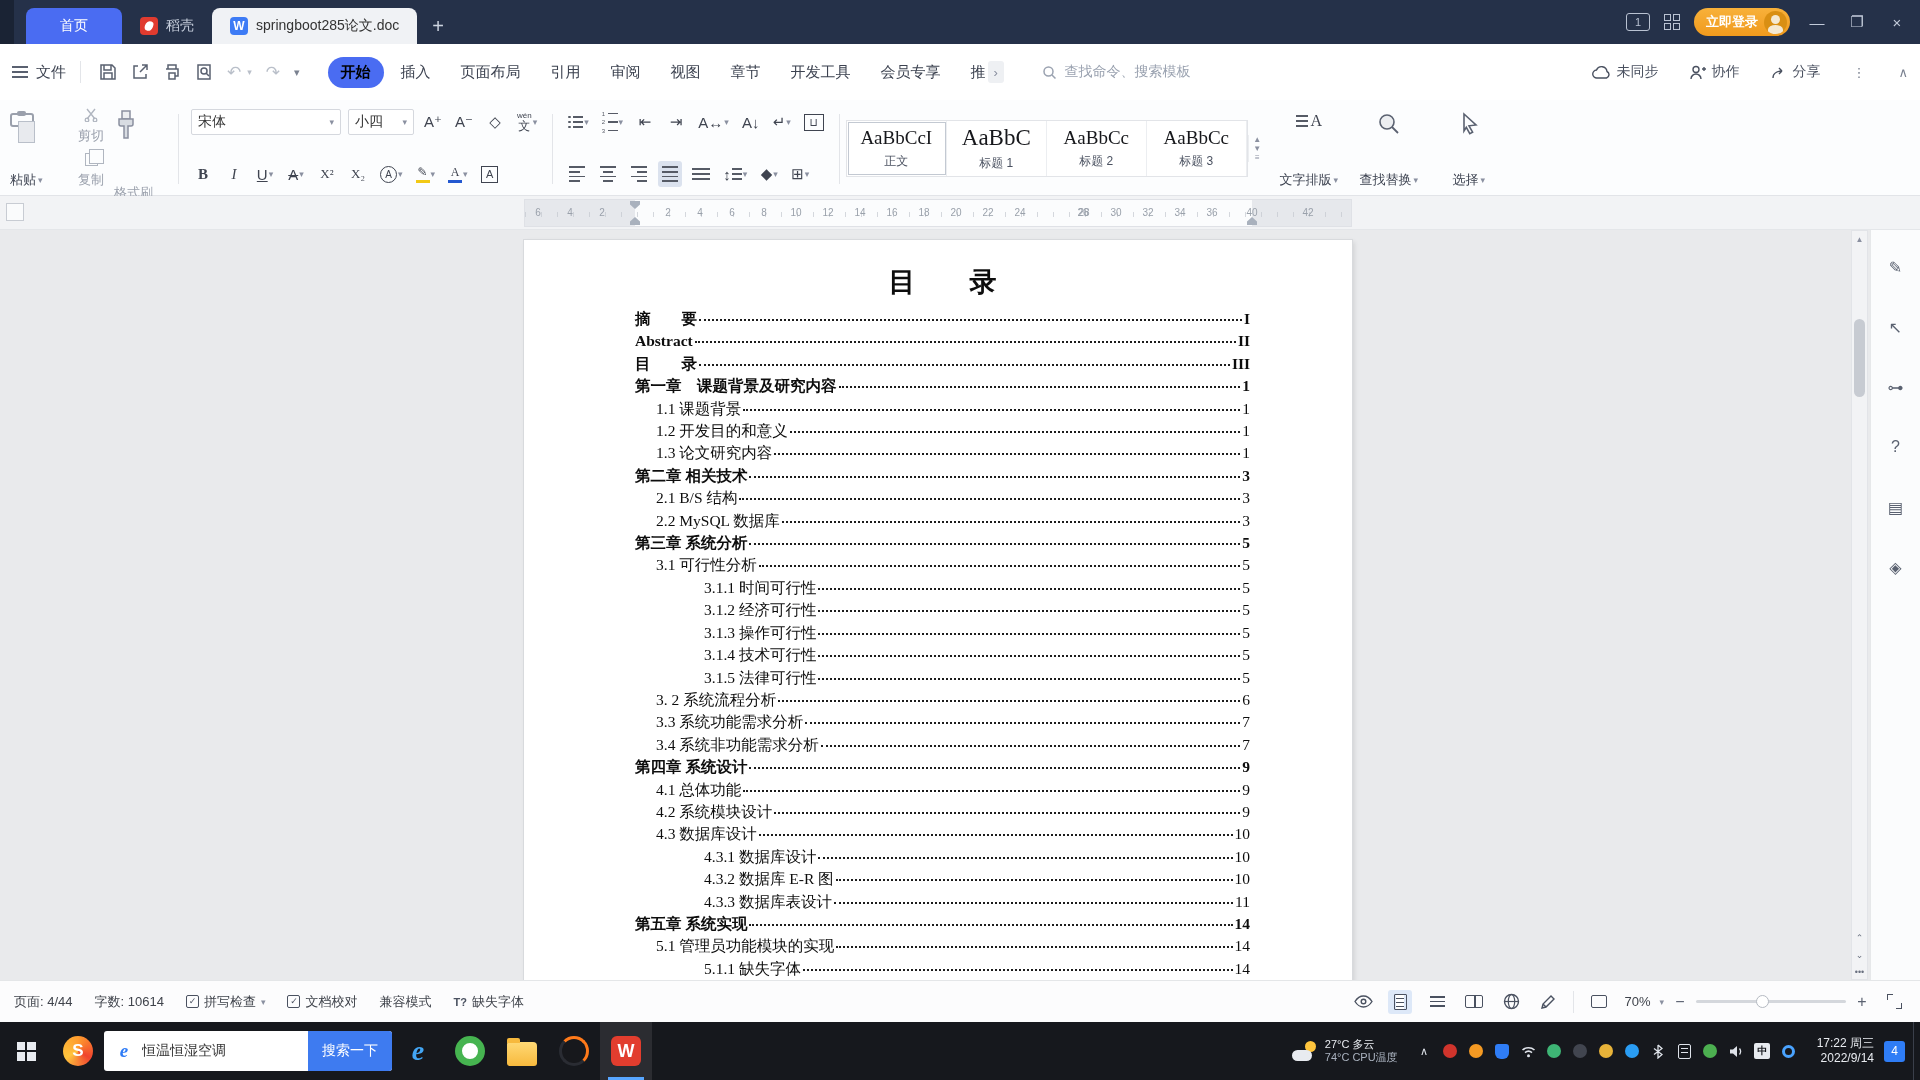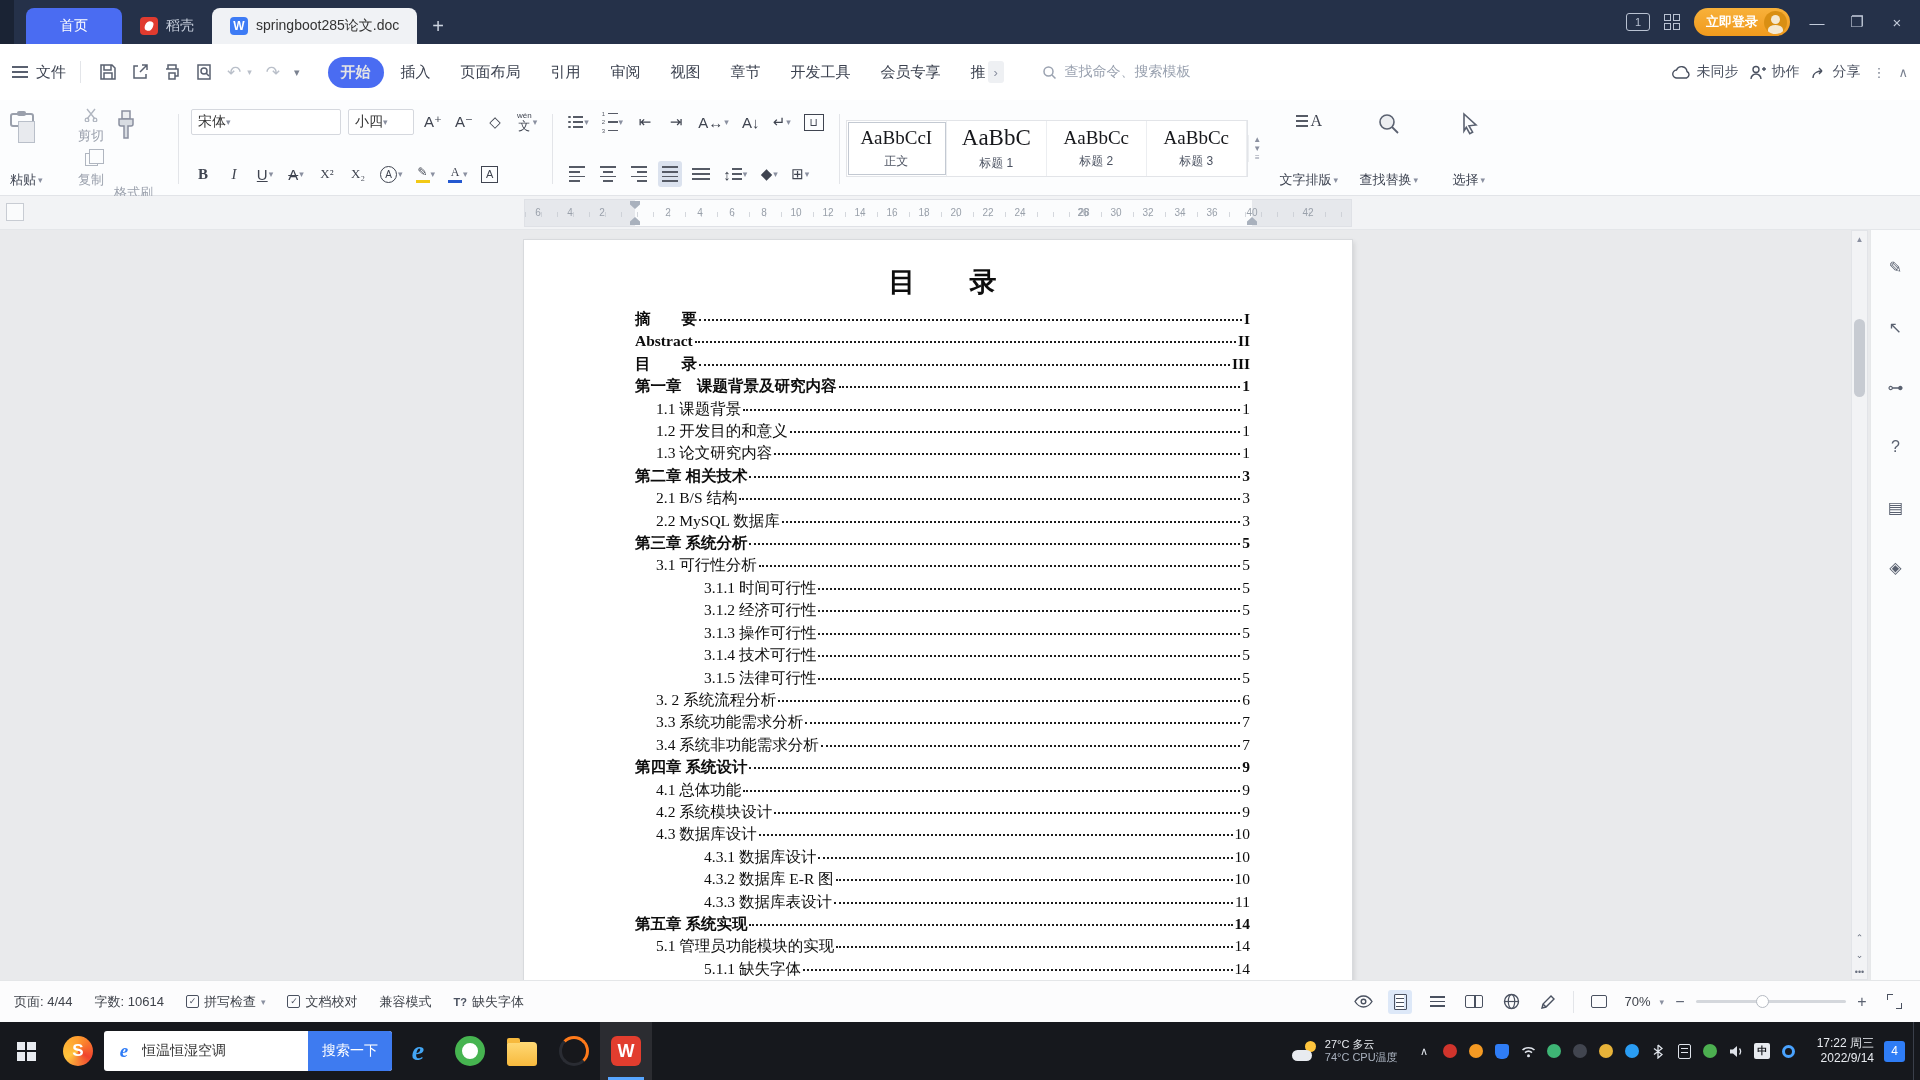--- a/index.html
+++ b/index.html
@@ -45,7 +45,7 @@
   .big-caret { color:#7a8190; font-size:11px; }
   #menu-tabs { display:flex; align-items:center; gap:4px; margin-left:10px; }
   .menu-tab { font-size:15px; color:#3c4250; padding:6px 13px; border-radius:16px; white-space:nowrap; }
-  .menu-tab.active { background:var(--accent,#4a6cf2); color:#e5e5e5; font-weight:bold; }
+  .menu-tab.active { background:var(--accent,#4a6cf2); color:#000000; font-weight:bold; }
   .menu-tab.trunc { padding-right:2px; display:flex; align-items:center; }
   .overflow-arrow { display:inline-flex; width:16px; height:22px; background:#eef0f3; color:#8a90a0;
         align-items:center; justify-content:center; border-radius:3px; margin-left:2px; font-size:13px; }

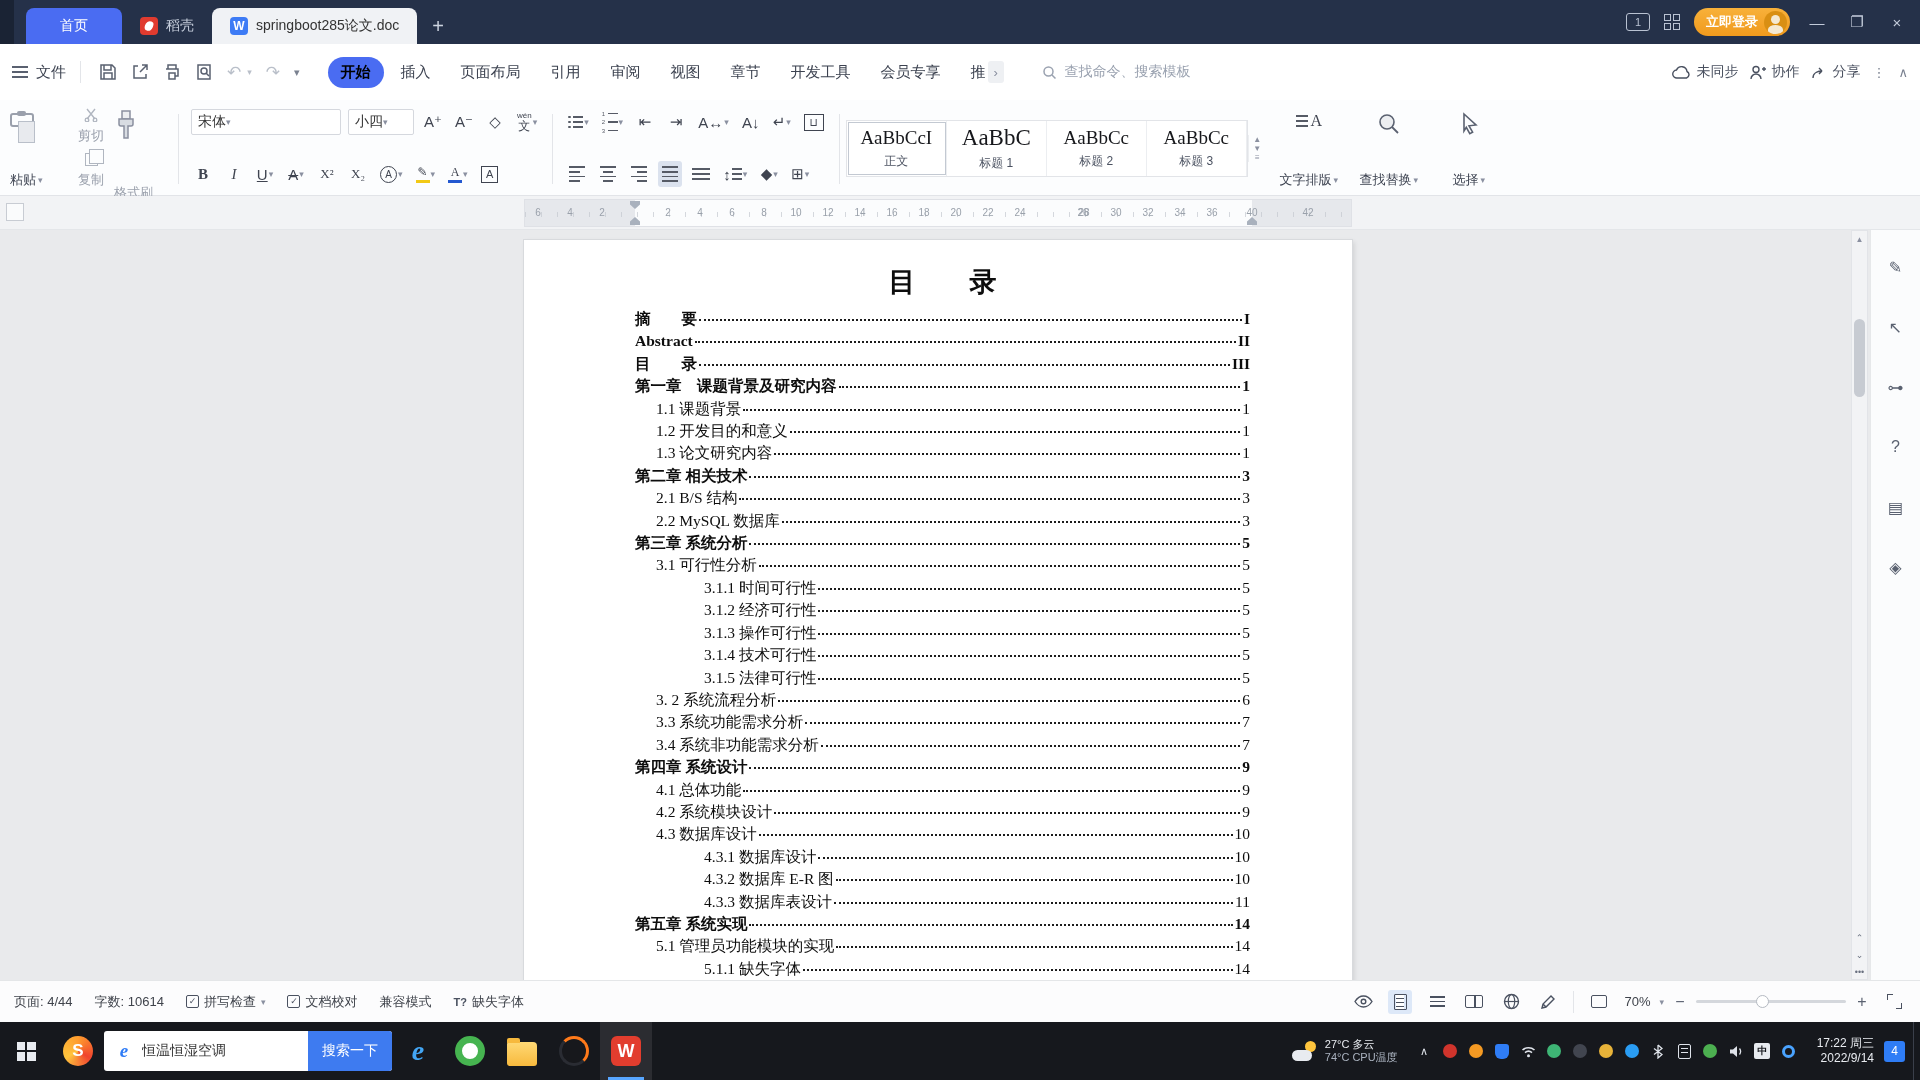--- a/index.html
+++ b/index.html
@@ -50,7 +50,7 @@
   .overflow-arrow { display:inline-flex; width:16px; height:22px; background:#eef0f3; color:#8a90a0;
         align-items:center; justify-content:center; border-radius:3px; margin-left:2px; font-size:13px; }
   .menusearch { display:flex; align-items:center; gap:8px; color:#9aa2b0; font-size:14px; margin-left:28px; flex:1; }
-  .menu-right { display:flex; align-items:center; gap:12px; color:#4a5160; font-size:14px; }
+  .menu-right { display:flex; align-items:center; gap:32px; color:#4a5160; font-size:14px; }
   .mr-item { display:flex; align-items:center; gap:5px; }
   .dots3 { color:#7a8190; letter-spacing:1px; font-size:13px; }
   .chev-up { color:#7a8190; font-size:13px; }

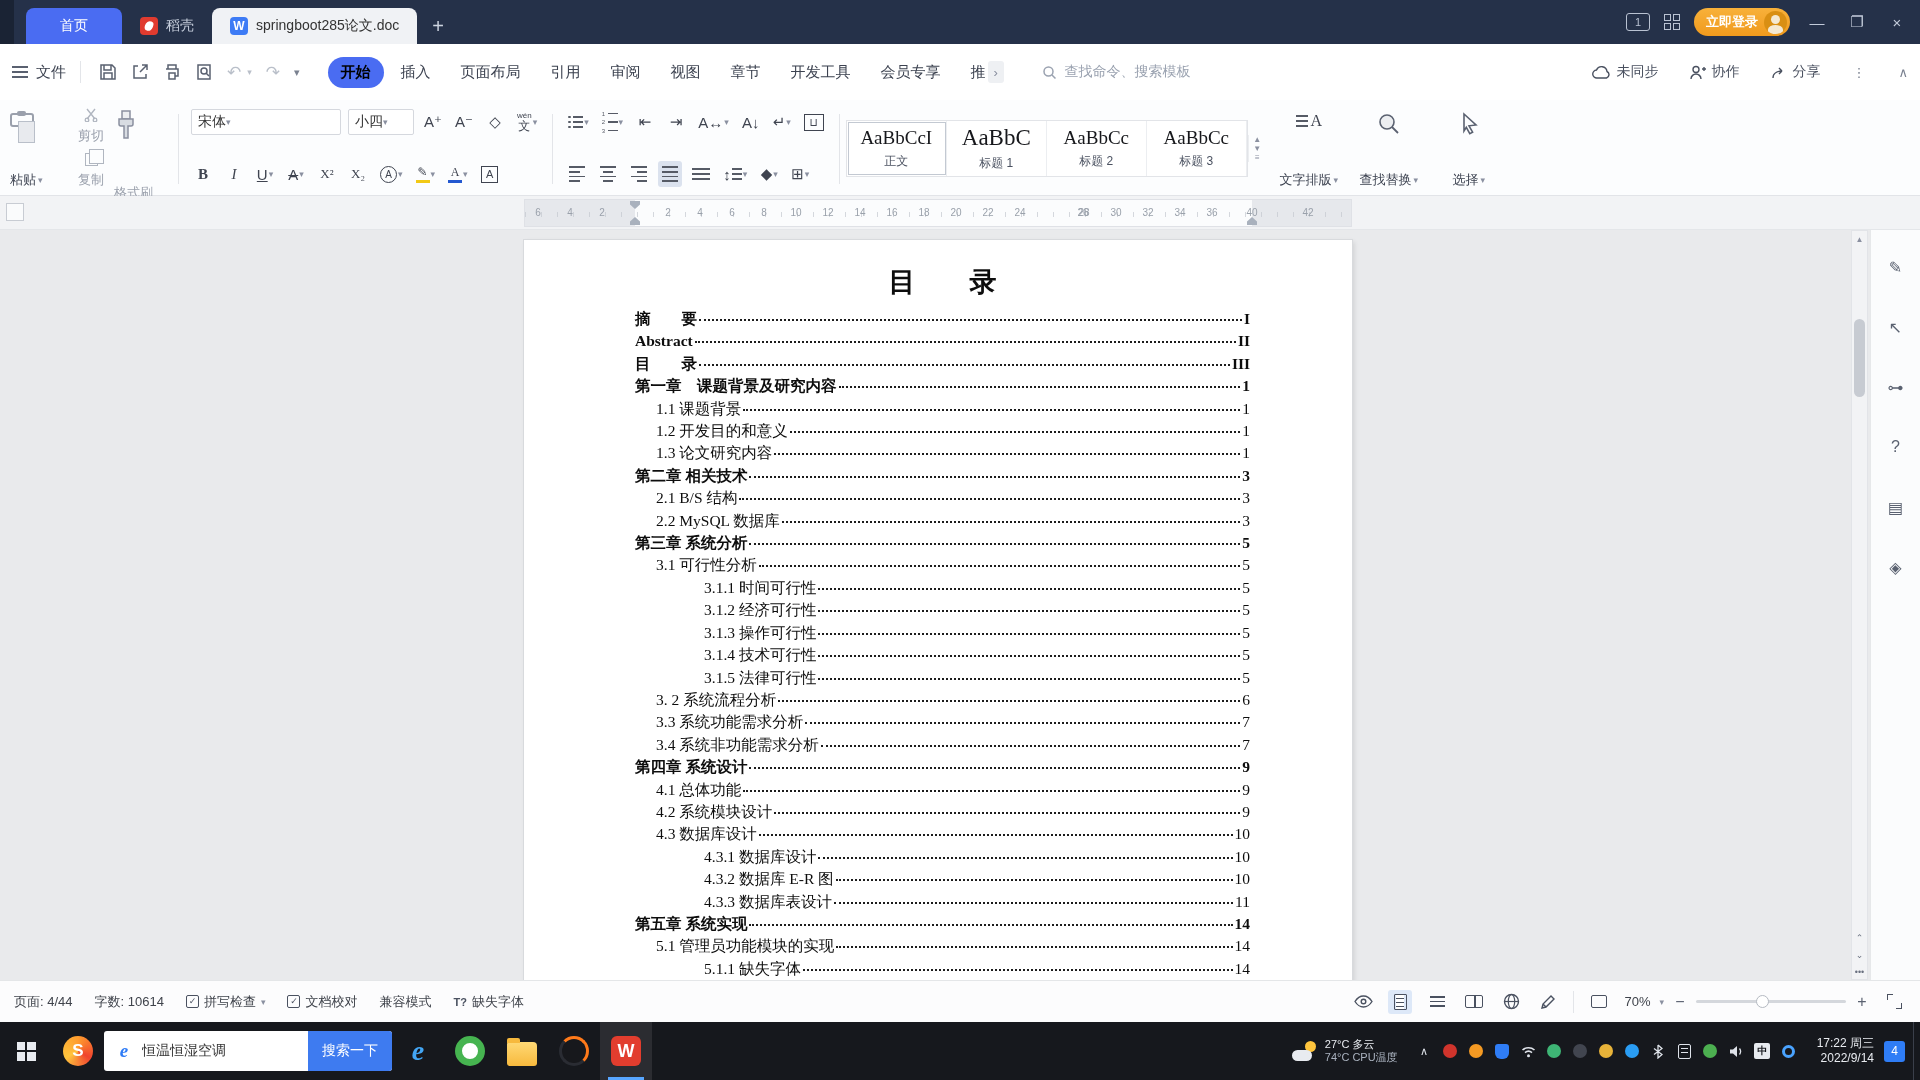--- a/index.html
+++ b/index.html
@@ -72,7 +72,7 @@
   .fontgrp, .paragrp { display:flex; flex-direction:column; justify-content:space-between; padding:3px 6px 4px; }
   .frow { display:flex; align-items:center; gap:7px; }
   .selbox { border:1px solid #d5d8de; border-radius:2px; height:26px; display:flex; align-items:center;
-        padding:0 6px; font-size:14px; color:#333; background:#fff; }
+        justify-content:space-between; padding:0 6px; font-size:14px; color:#333; background:#fff; }
   .ribico { min-width:24px; height:26px; display:flex; align-items:center; justify-content:center; gap:1px;
         font-size:15px; color:#3f4450; border-radius:3px; padding:0 3px; }
   .ribico.sel { background:#dbe2ee; }

